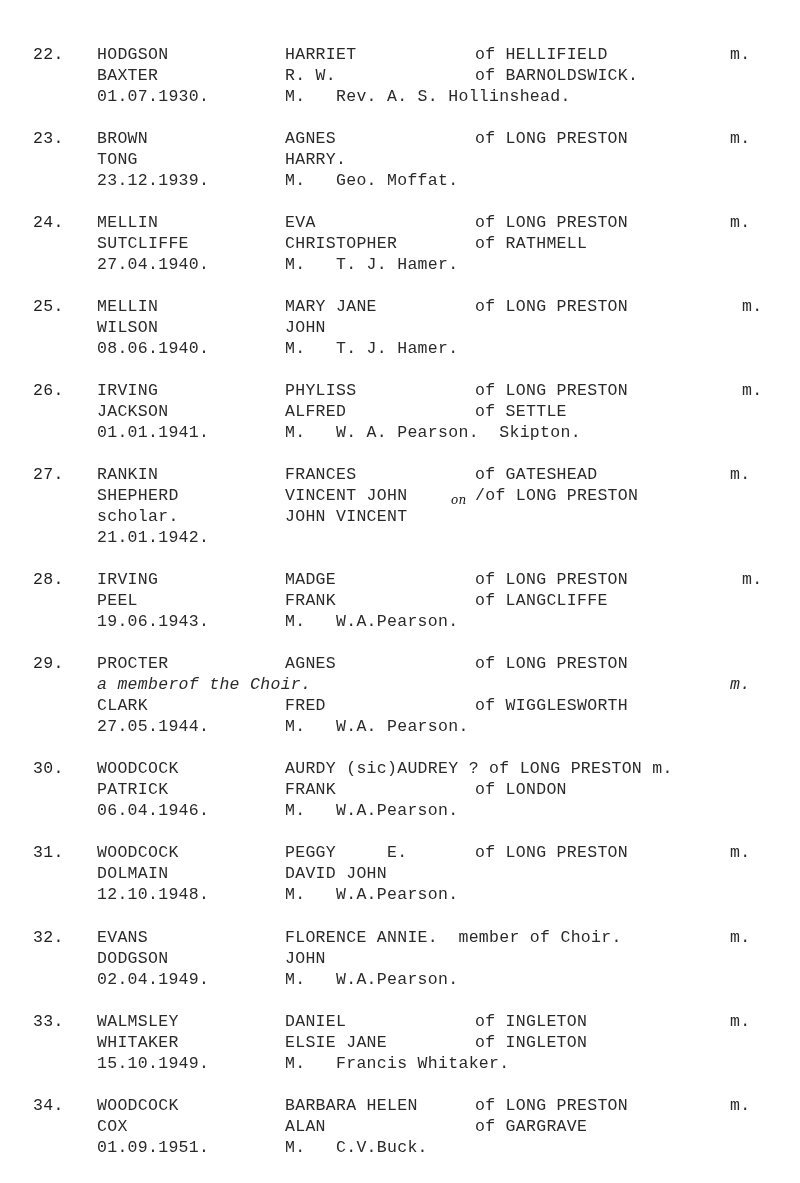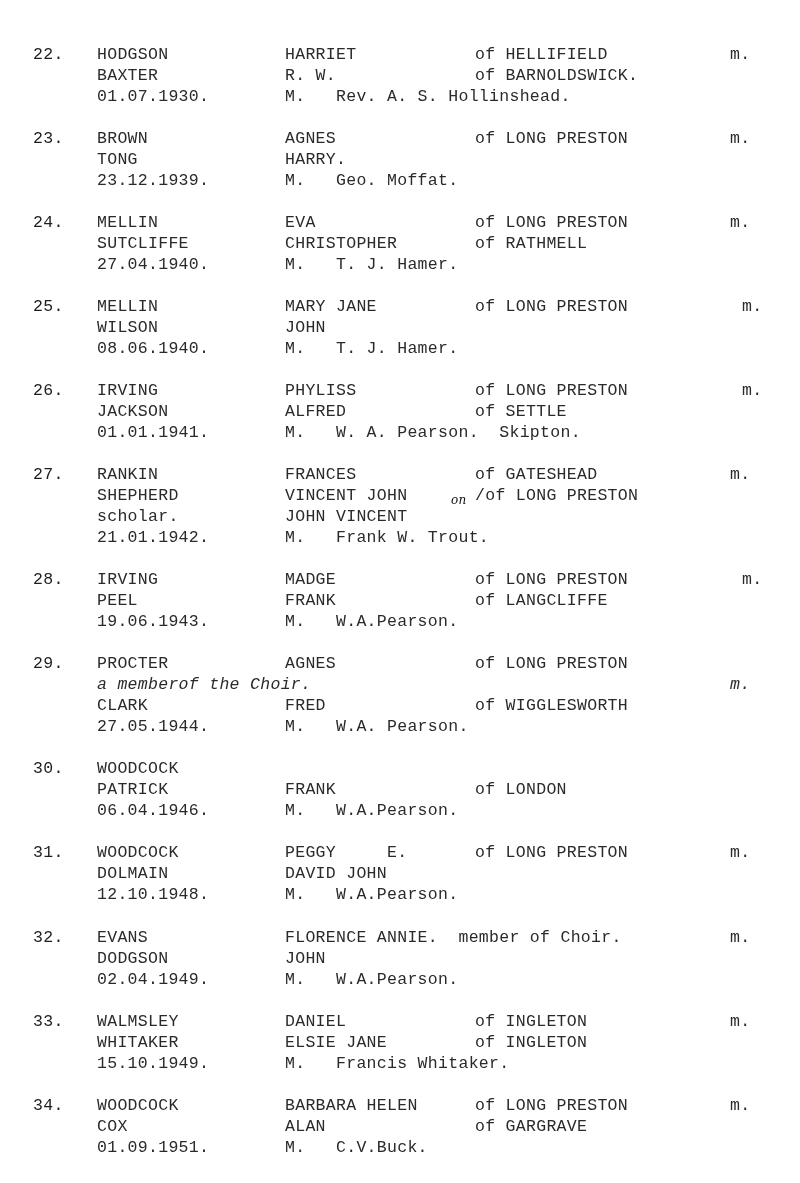--- a/index.html
+++ b/index.html
@@ -48,7 +48,7 @@
       <div class="line" style="top: 0px;"><span class="c-num">27.</span><span class="c-a">RANKIN</span><span class="c-b">FRANCES</span><span class="c-c">of GATESHEAD</span><span class="c-m" style="left: 730px;">m.</span></div>
       <div class="line" style="top: 21px;"><span class="c-a">SHEPHERD</span><span class="c-b">VINCENT JOHN</span><span class="c-c">/of LONG PRESTON</span><span class="hand" style="left: 451px; top: 5px;">on</span></div>
       <div class="line" style="top: 42px;"><span class="c-a">scholar.</span><span class="c-b">JOHN VINCENT</span></div>
-      <div class="line" style="top: 63px;"><span class="c-a">21.01.1942.</span><span class="c-b">M.   Frank W. Trout.</span></div>
+      <div class="line" style="top: 63px;"><span class="c-a">21.01.1942.</span></div>
     </div>
     <div class="entry" style="top: 569px;">
       <div class="line" style="top: 0px;"><span class="c-num">28.</span><span class="c-a">IRVING</span><span class="c-b">MADGE</span><span class="c-c">of LONG PRESTON</span><span class="c-m" style="left: 742px;">m.</span></div>

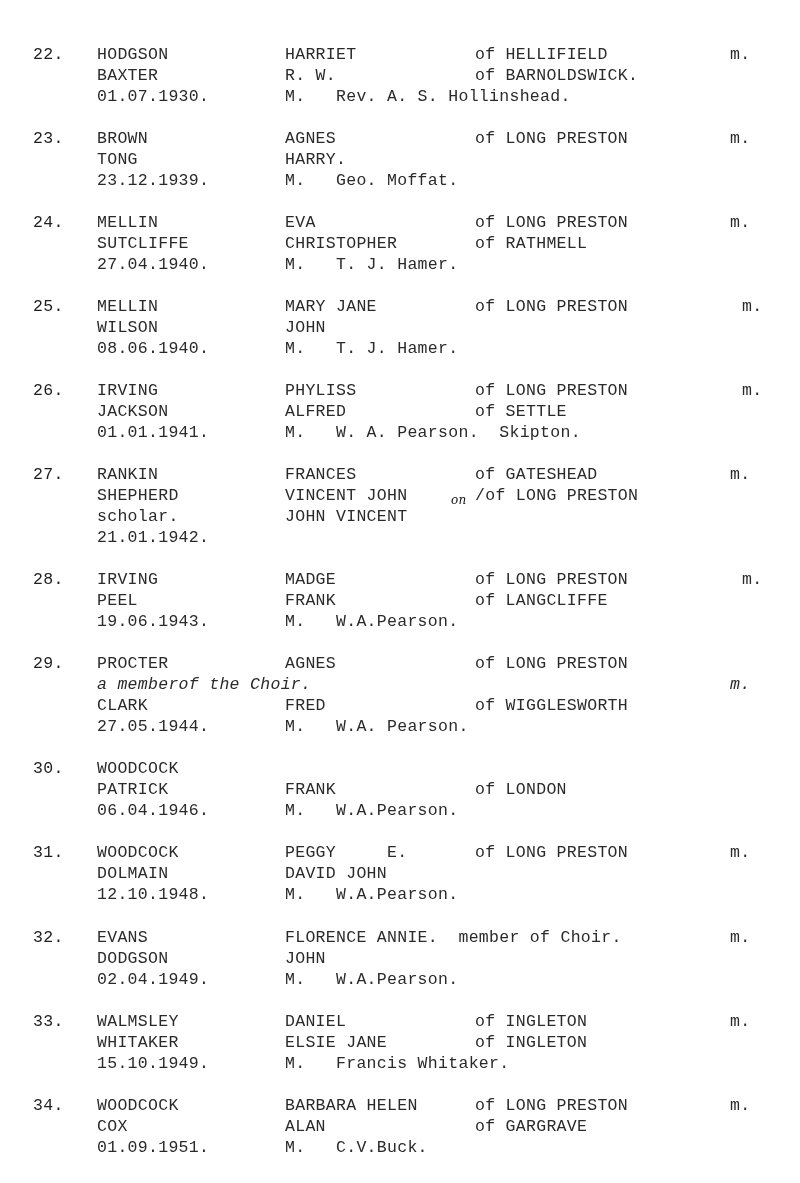--- a/index.html
+++ b/index.html
@@ -62,7 +62,7 @@
       <div class="line" style="top: 63px;"><span class="c-a">27.05.1944.</span><span class="c-b">M.   W.A. Pearson.</span></div>
     </div>
     <div class="entry" style="top: 758px;">
-      <div class="line" style="top: 0px;"><span class="c-num">30.</span><span class="c-a">WOODCOCK</span></div>
+      <div class="line" style="top: 0px;"><span class="c-num">30.</span><span class="c-a">WOODCOCK</span><span class="c-b">AURDY (sic)AUDREY ? of LONG PRESTON m.</span></div>
       <div class="line" style="top: 21px;"><span class="c-a">PATRICK</span><span class="c-b">FRANK</span><span class="c-c">of LONDON</span></div>
       <div class="line" style="top: 42px;"><span class="c-a">06.04.1946.</span><span class="c-b">M.   W.A.Pearson.</span></div>
     </div>

